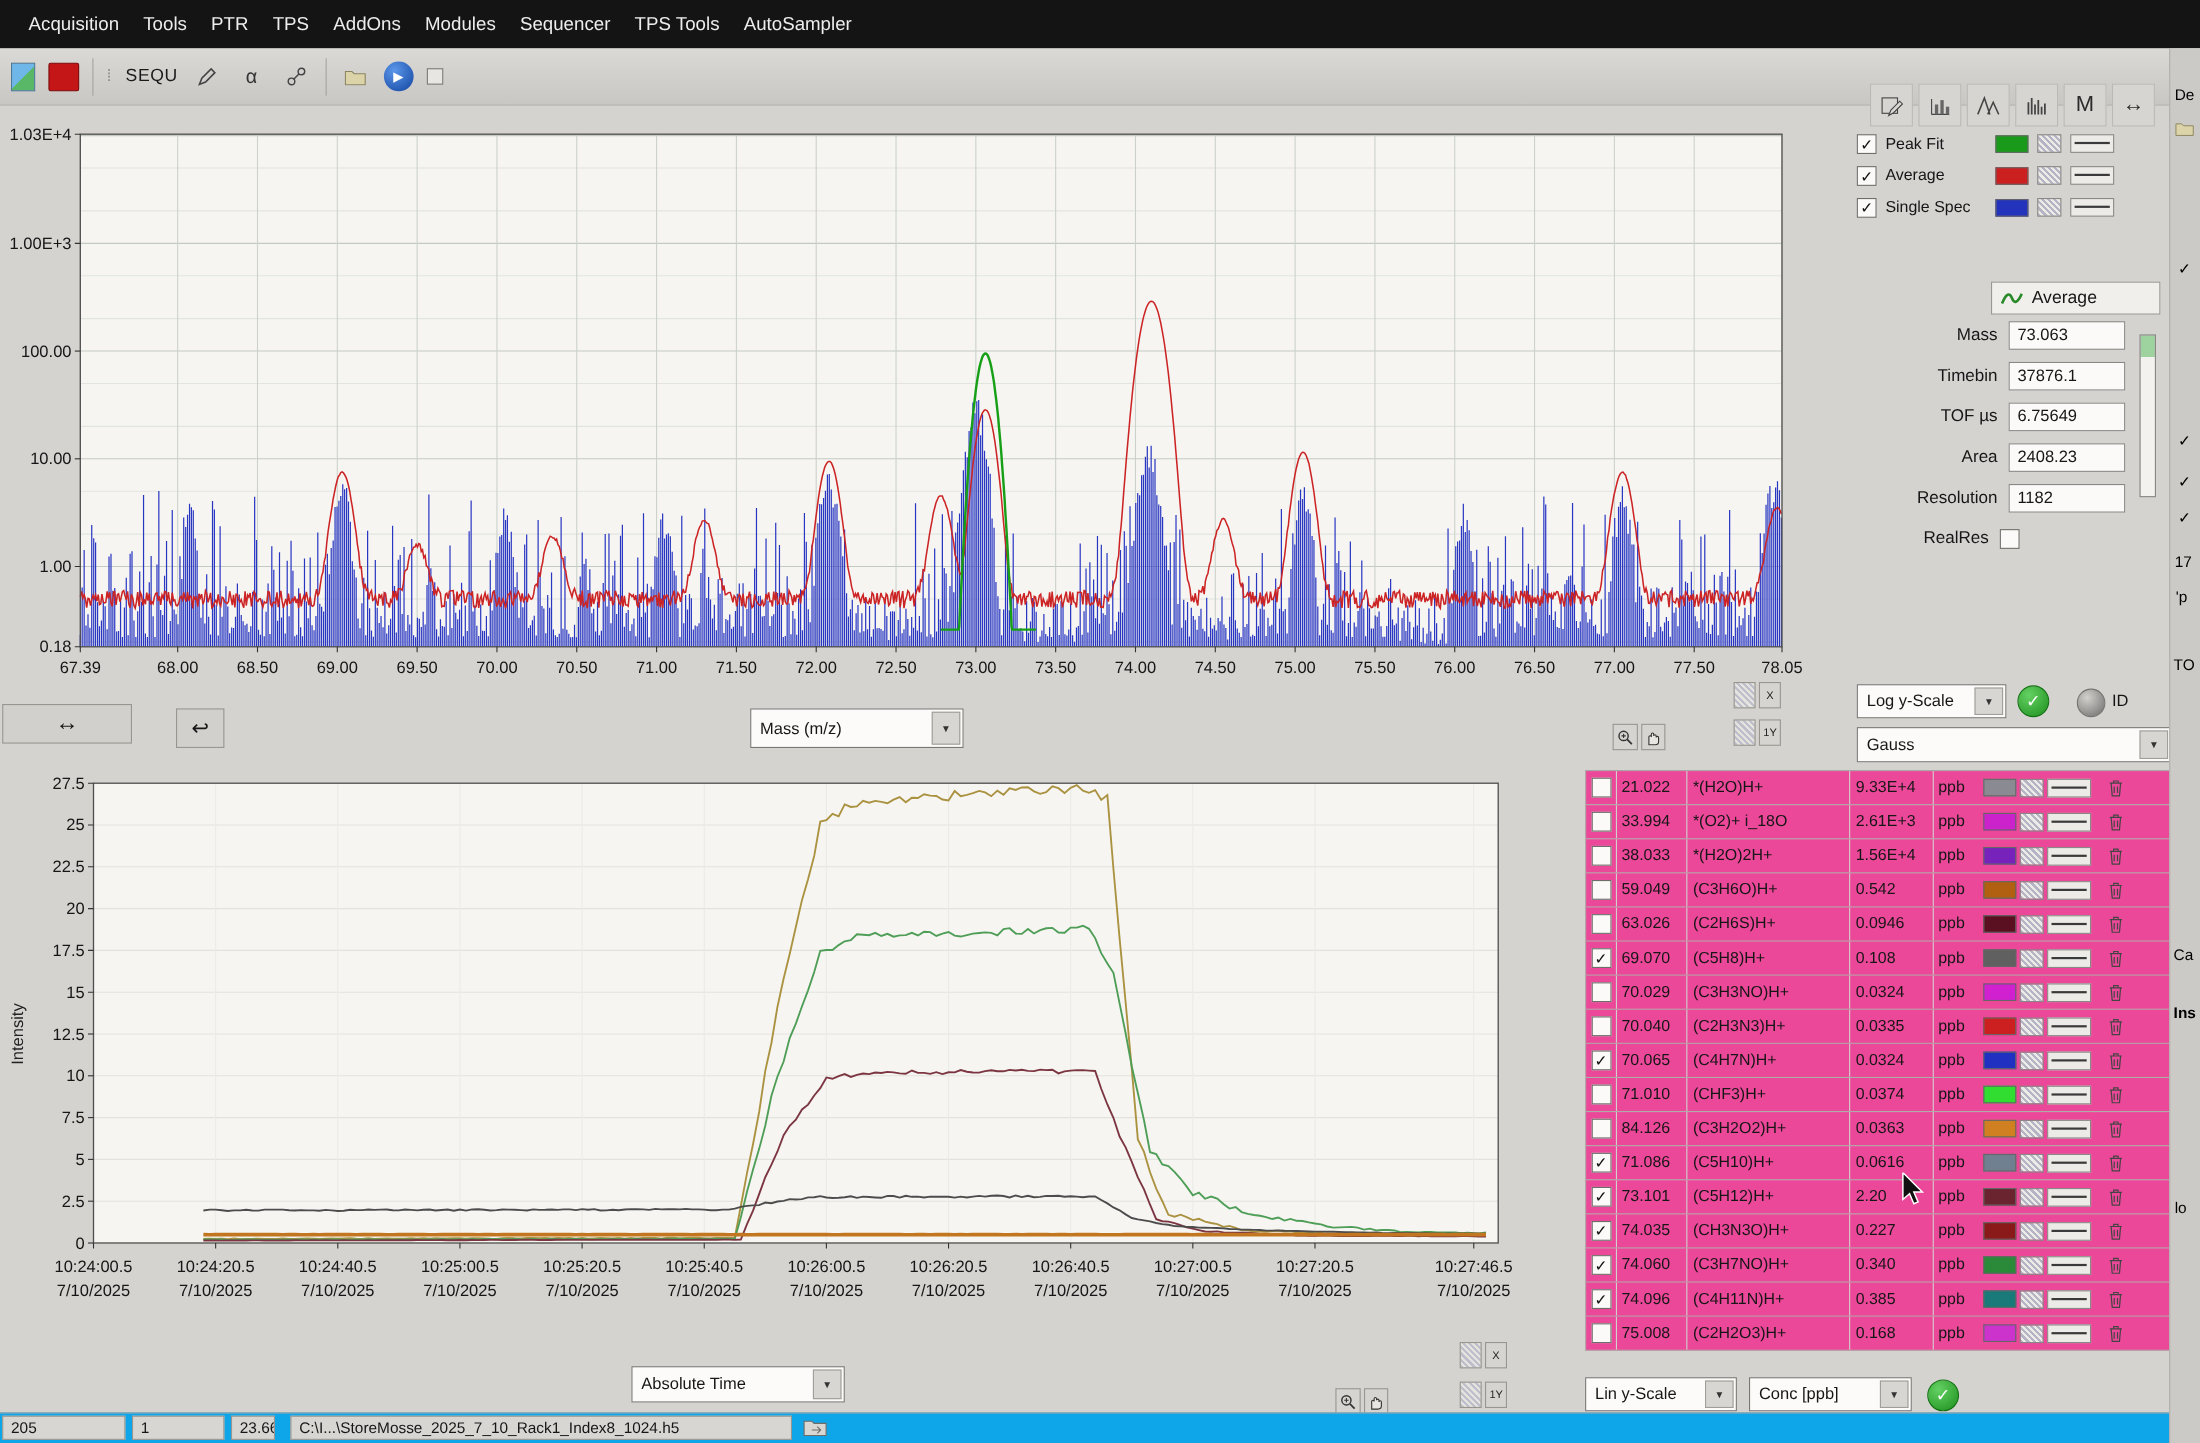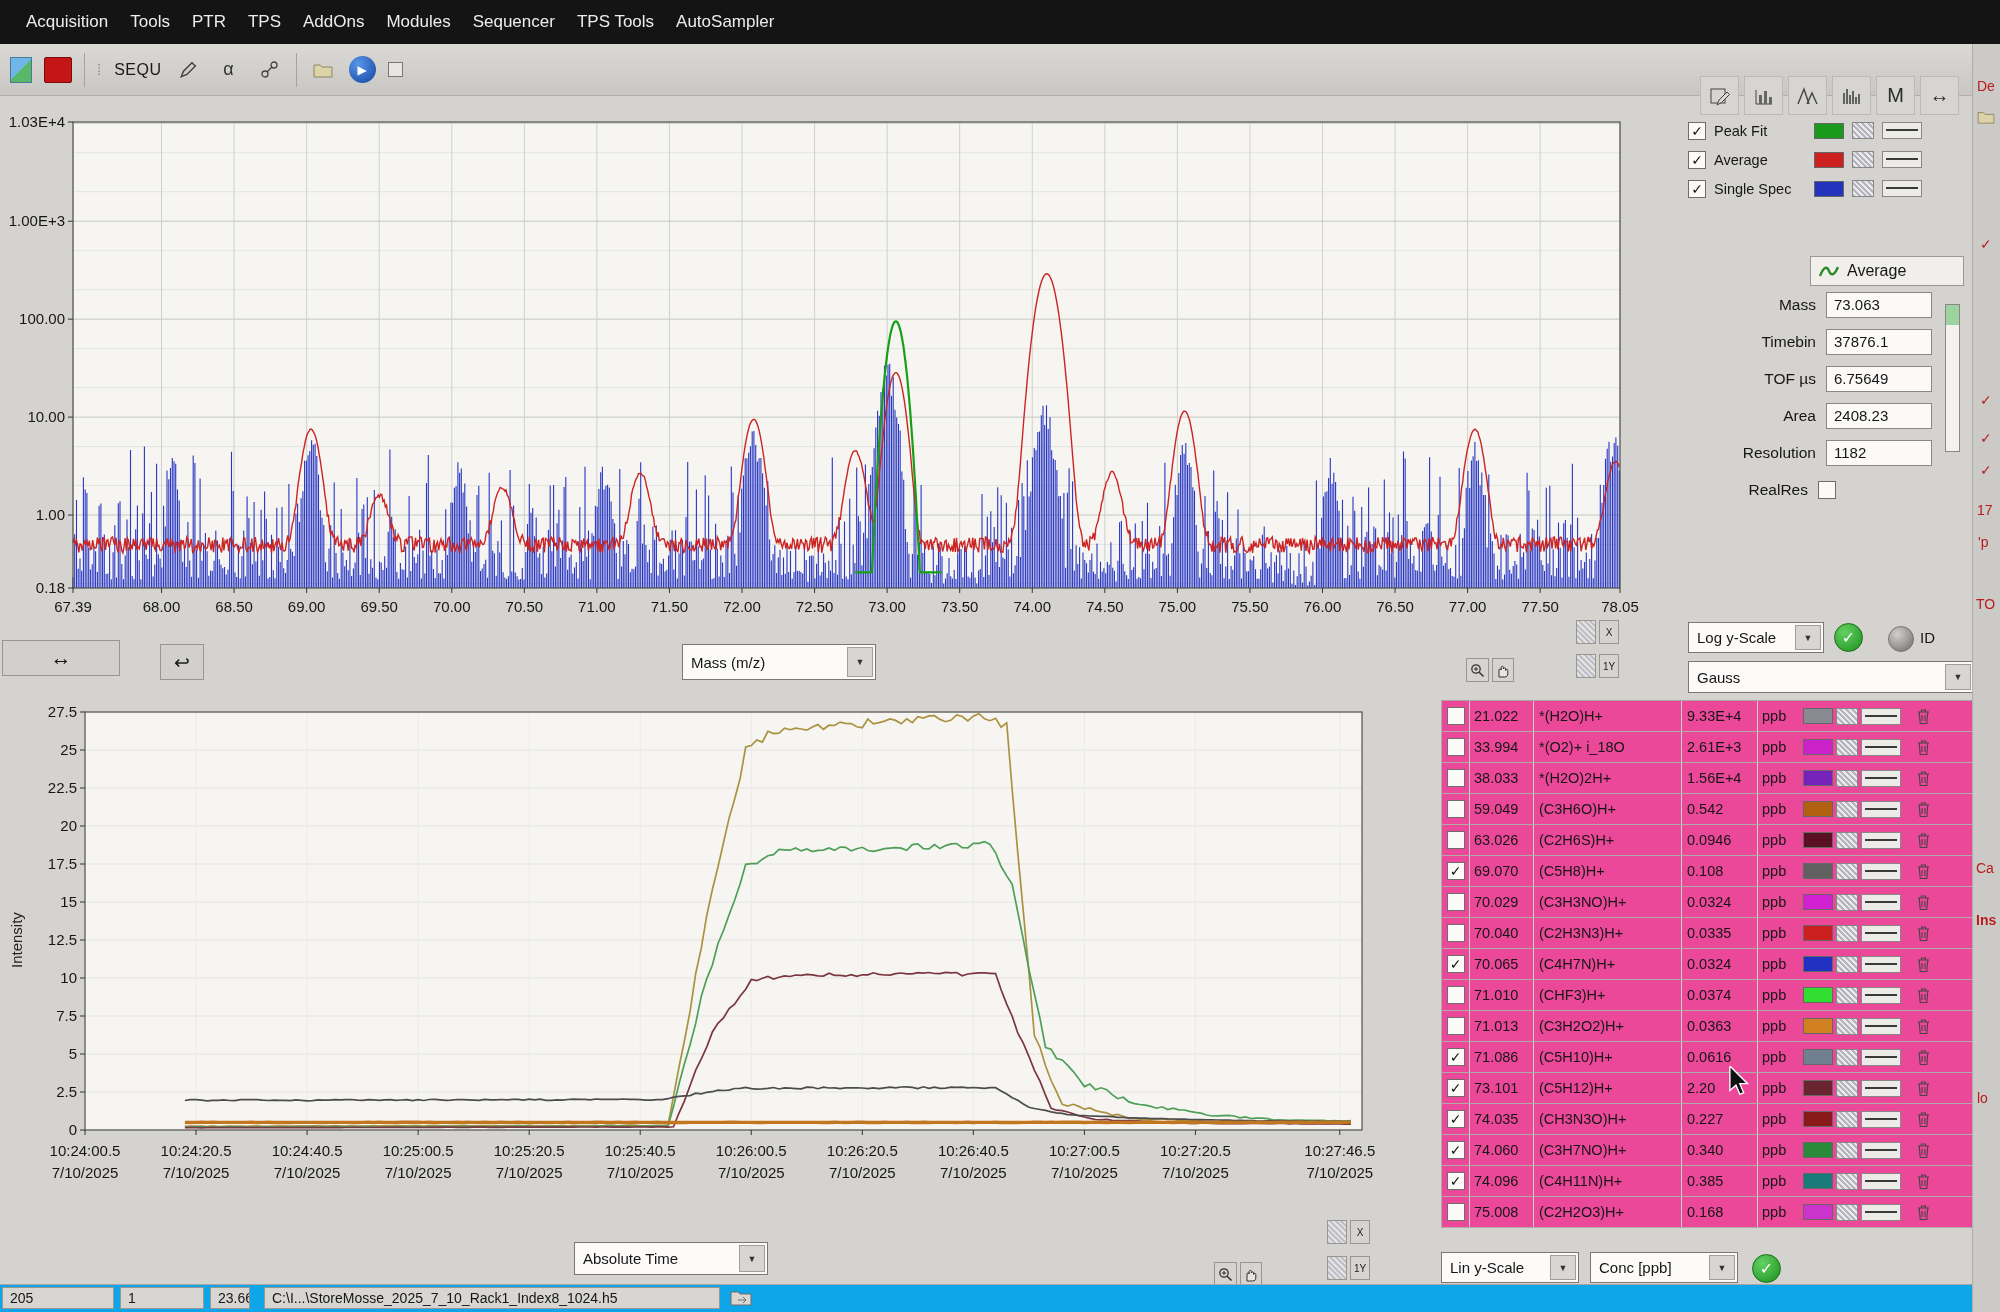--- a/index.html
+++ b/index.html
@@ -122,7 +122,7 @@
   
   #right-strip{position:absolute;left:1972px;top:44px;width:28px;height:1268px;background:#cccac7;
                border-left:1px solid #b0aeab;}
-  .frag{position:absolute;font-size:14px;color:#b91c1c;white-space:nowrap;}
+  .frag{position:absolute;font-size:14px;color:#000000;white-space:nowrap;}
 
   #cursor{position:absolute;left:1728px;top:1066px;}
 </style>

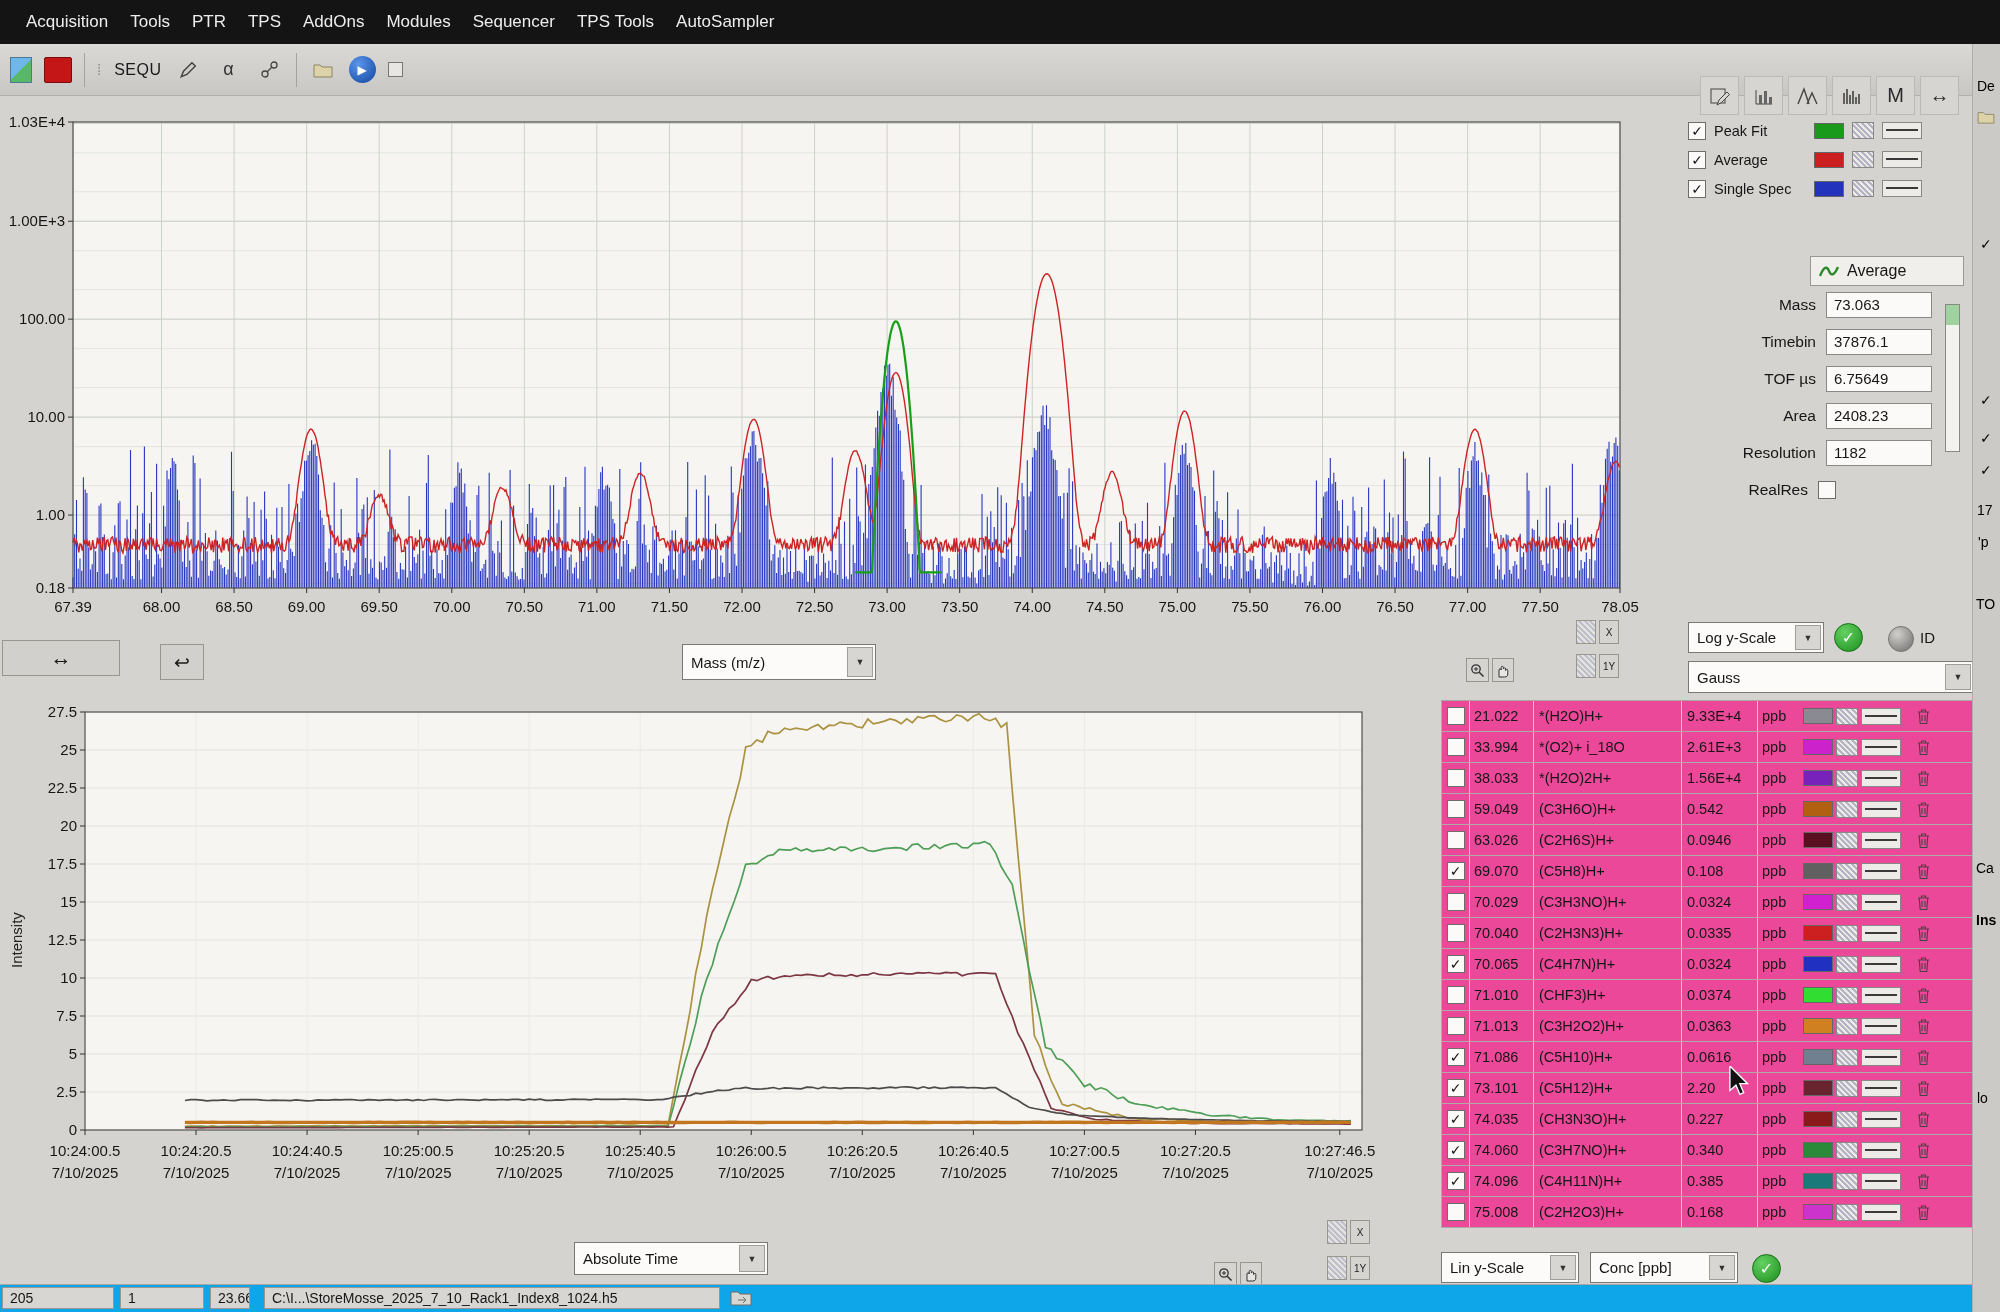--- a/index.html
+++ b/index.html
@@ -734,7 +734,7 @@
       <span class="c-cb">
           <span class="cb"></span>
         </span>
-      <span class="c-mass">71.013</span>
+      <span class="c-mass">84.126</span>
       <span class="c-name">(C3H2O2)H+</span>
       <span class="c-val">0.0363</span>
       <span class="c-unit">ppb</span>

